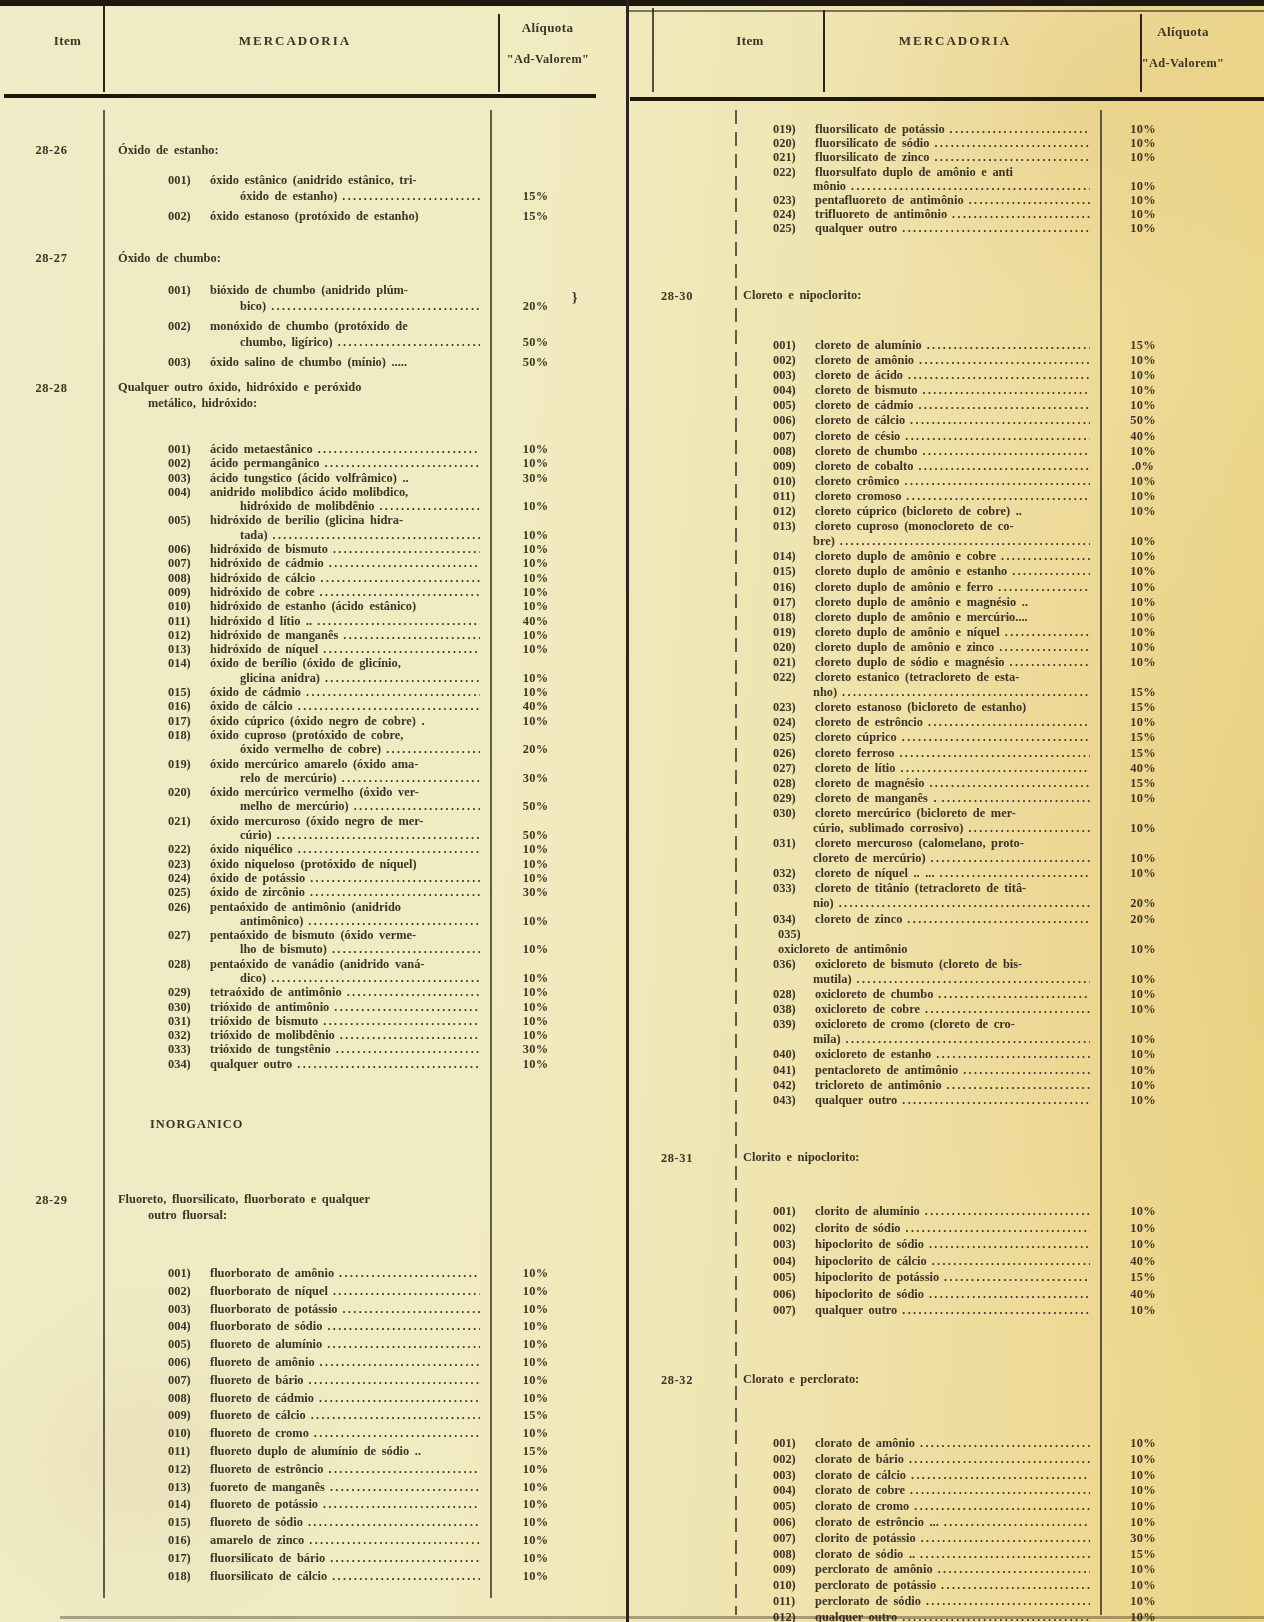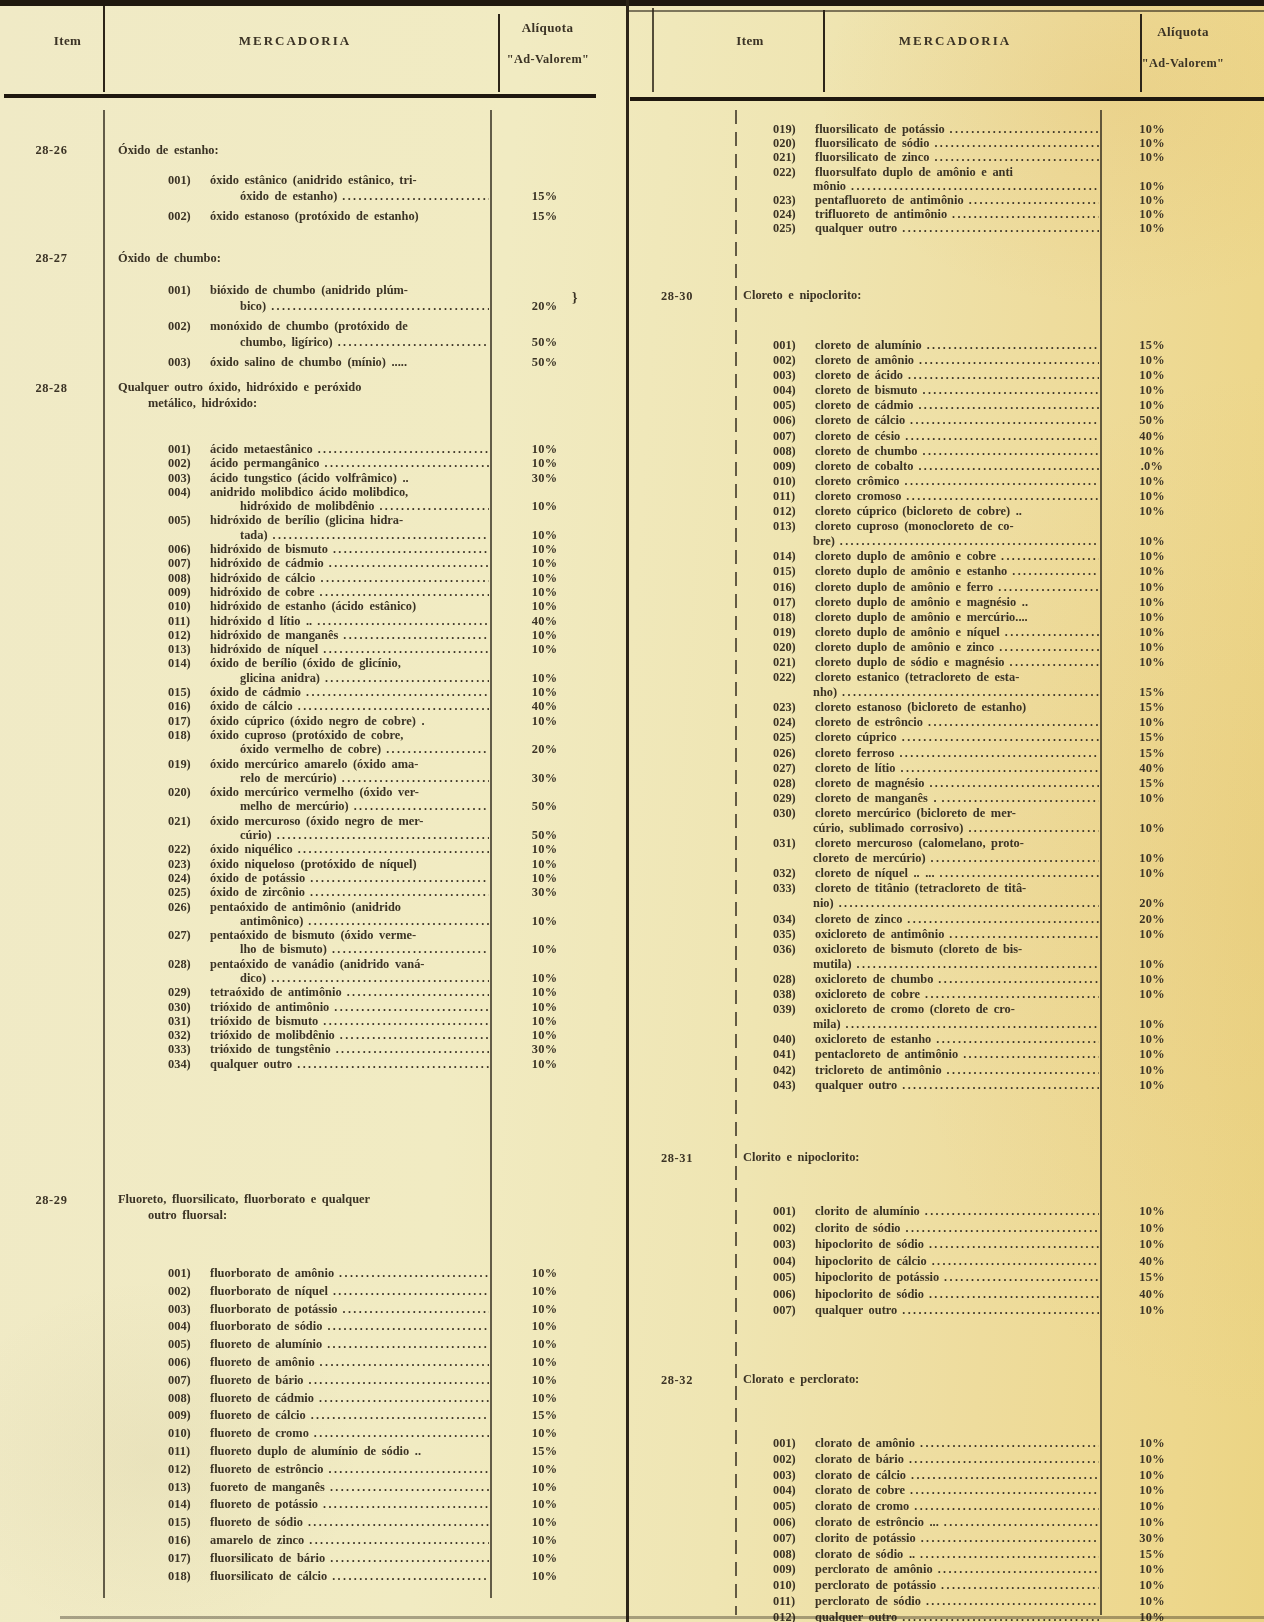--- a/index.html
+++ b/index.html
@@ -23,7 +23,7 @@
   .hdr-label{position:absolute;text-align:center;letter-spacing:.4px;font-size:13px;}
   .hdr-merc{letter-spacing:2px;}
   .colbody{position:absolute;top:0;height:100%;}
-  .block{position:absolute;left:0;right:3px;}
+  .block{position:absolute;left:0;right:12px;}
   .item-code{position:absolute;left:0;top:1px;text-align:center;letter-spacing:.6px;}
   .title-line,.section-line{white-space:nowrap;word-spacing:2.5px;}
   .section-line{letter-spacing:1px;}

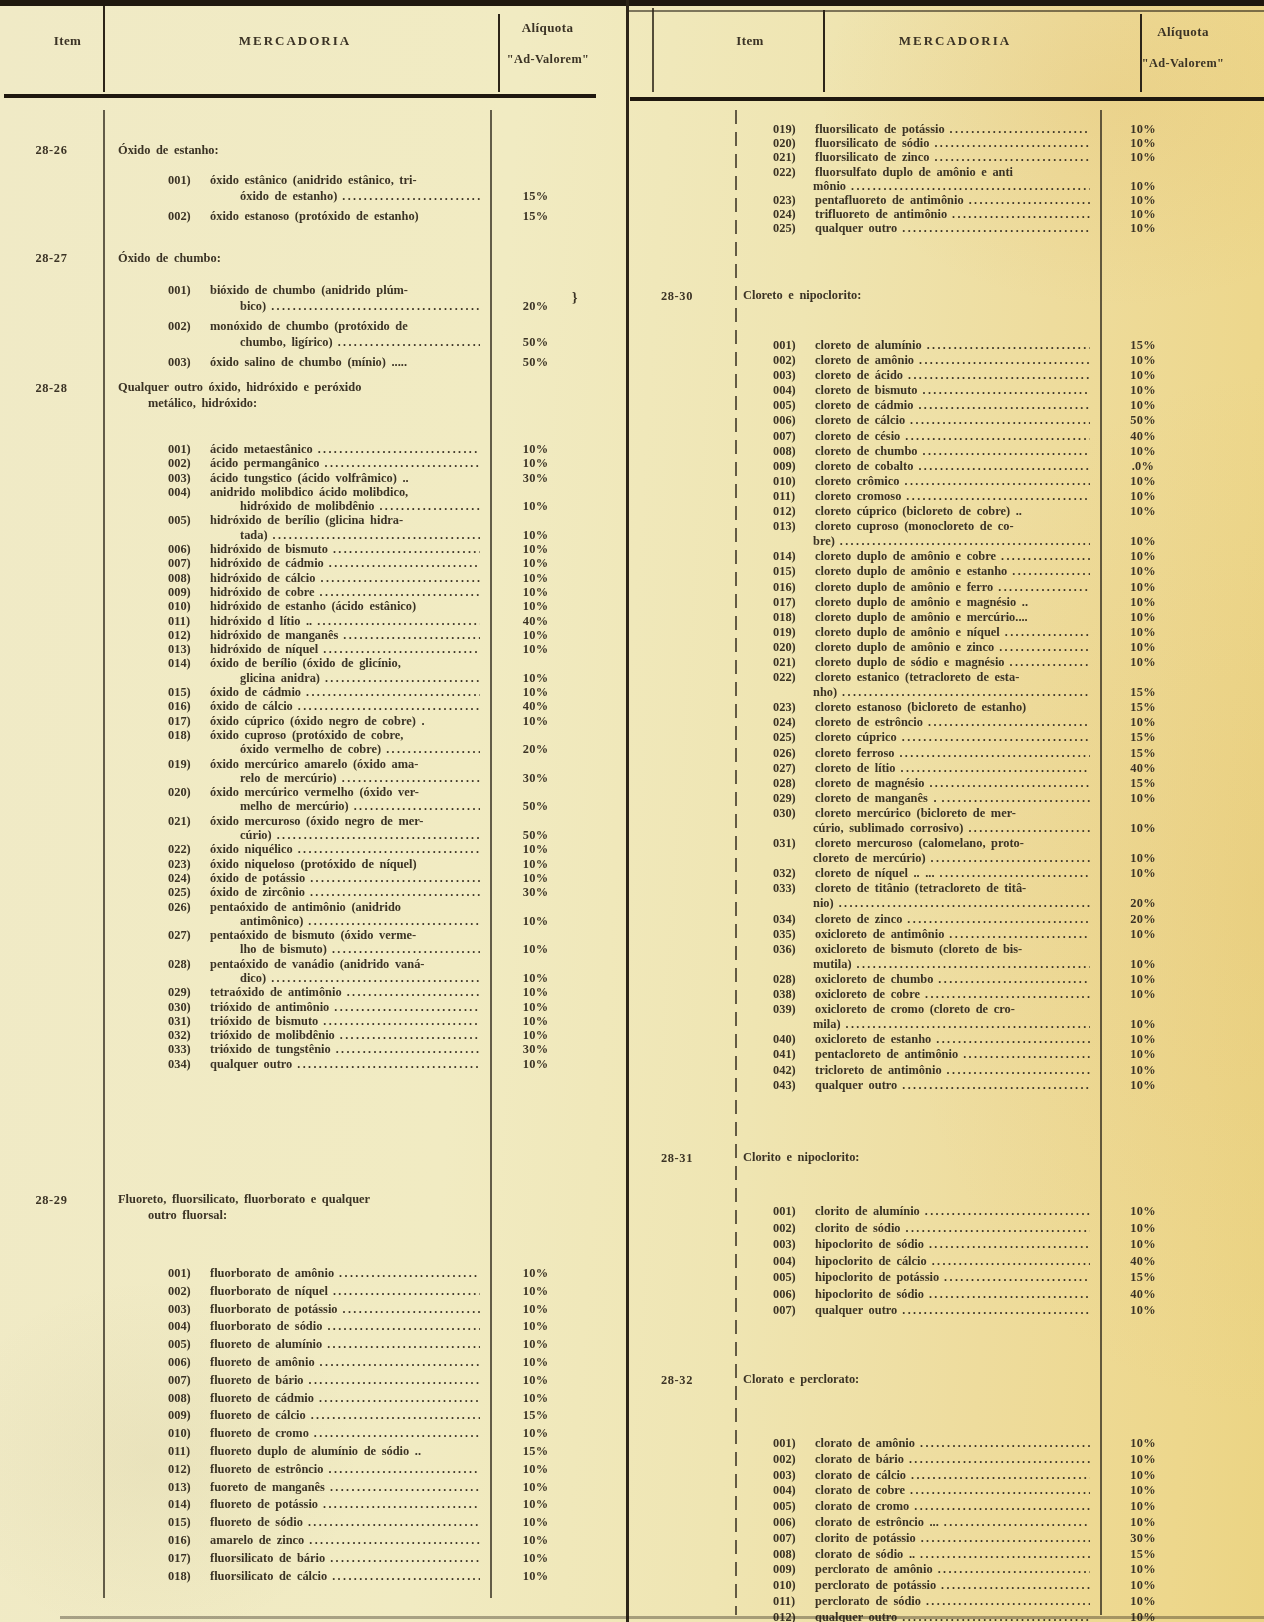--- a/index.html
+++ b/index.html
@@ -1170,7 +1170,7 @@
             </div>
             <div class="row" style="margin-bottom: 0px;">
               <div class="merc">
-                <div class="ln" style="line-height: 15.1px;">
+                <div class="ln" style="line-height: 15.1px; flex-direction: column;">
                   <div class="num">035)</div>
                   <div class="txt">oxicloreto de antimônio</div>
                   <div class="dots">..........................................................................................</div>

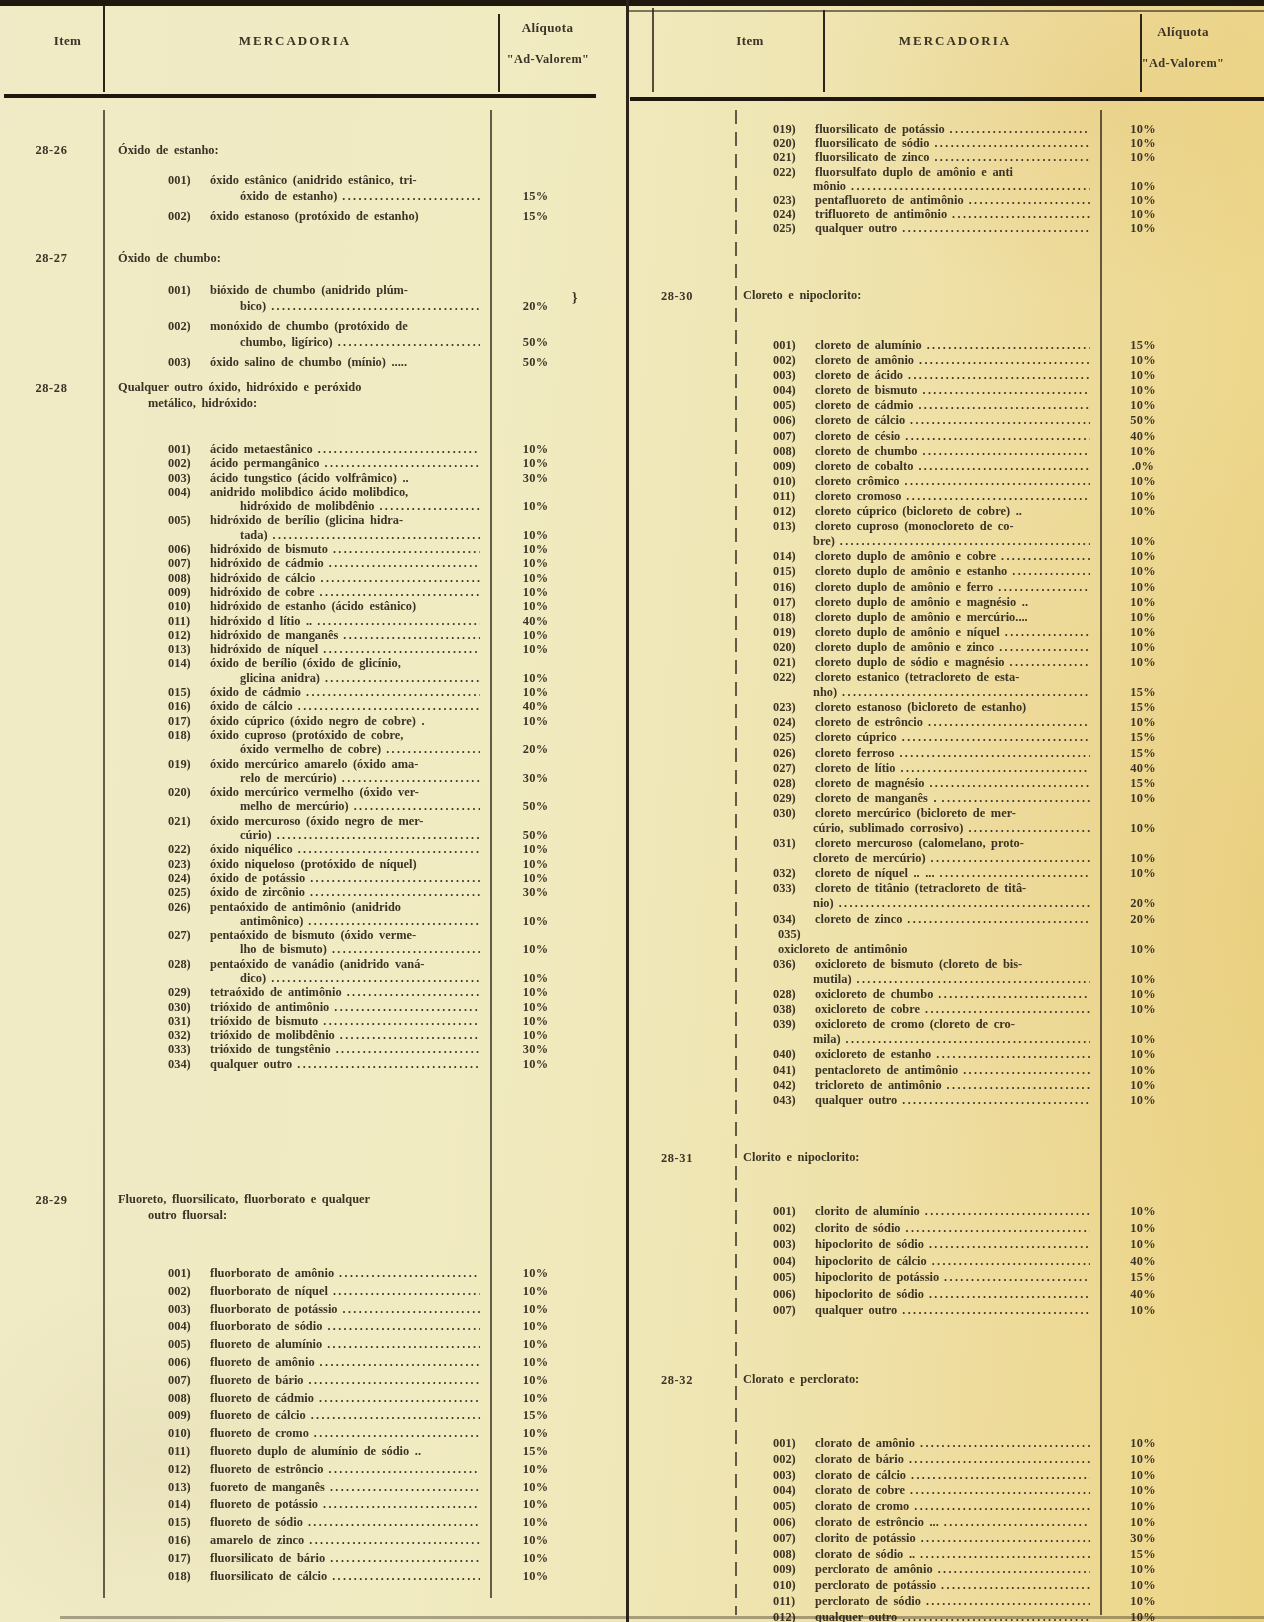--- a/index.html
+++ b/index.html
@@ -535,6 +535,7 @@
       </div>
       <div class="block" style="top: 1116px;">
         <div class="content" style="margin-left: 103px; margin-right: 27px;">
+          <div class="section-line" style="line-height: 17px; padding-left: 47px;">INORGANICO</div>
         </div>
       </div>
       <div class="block" style="top: 1192px;">

